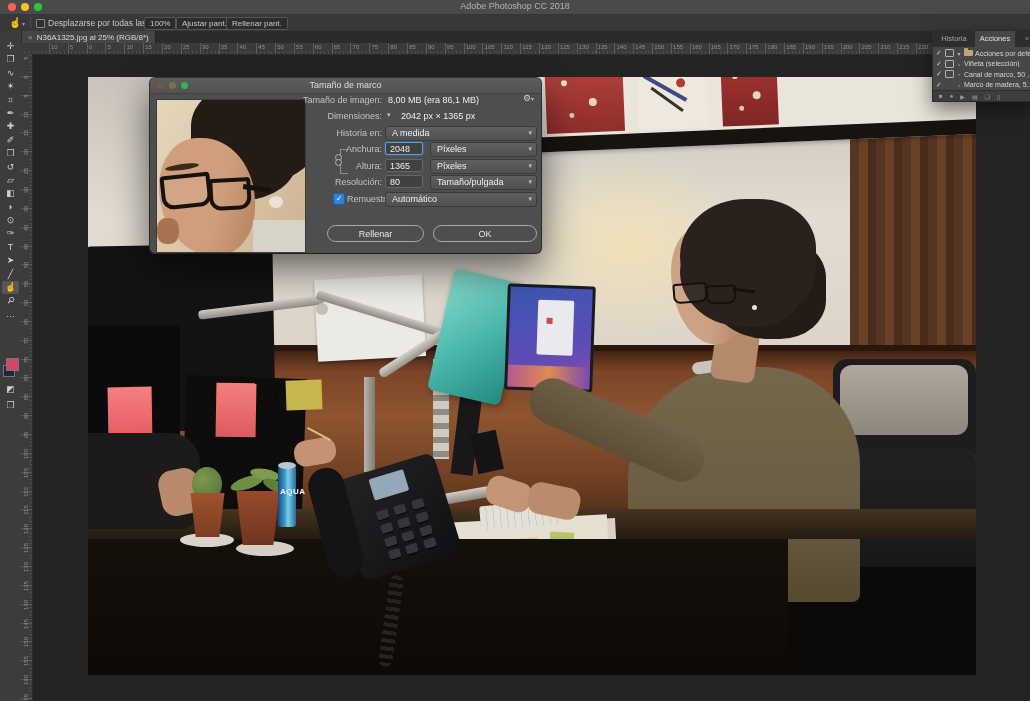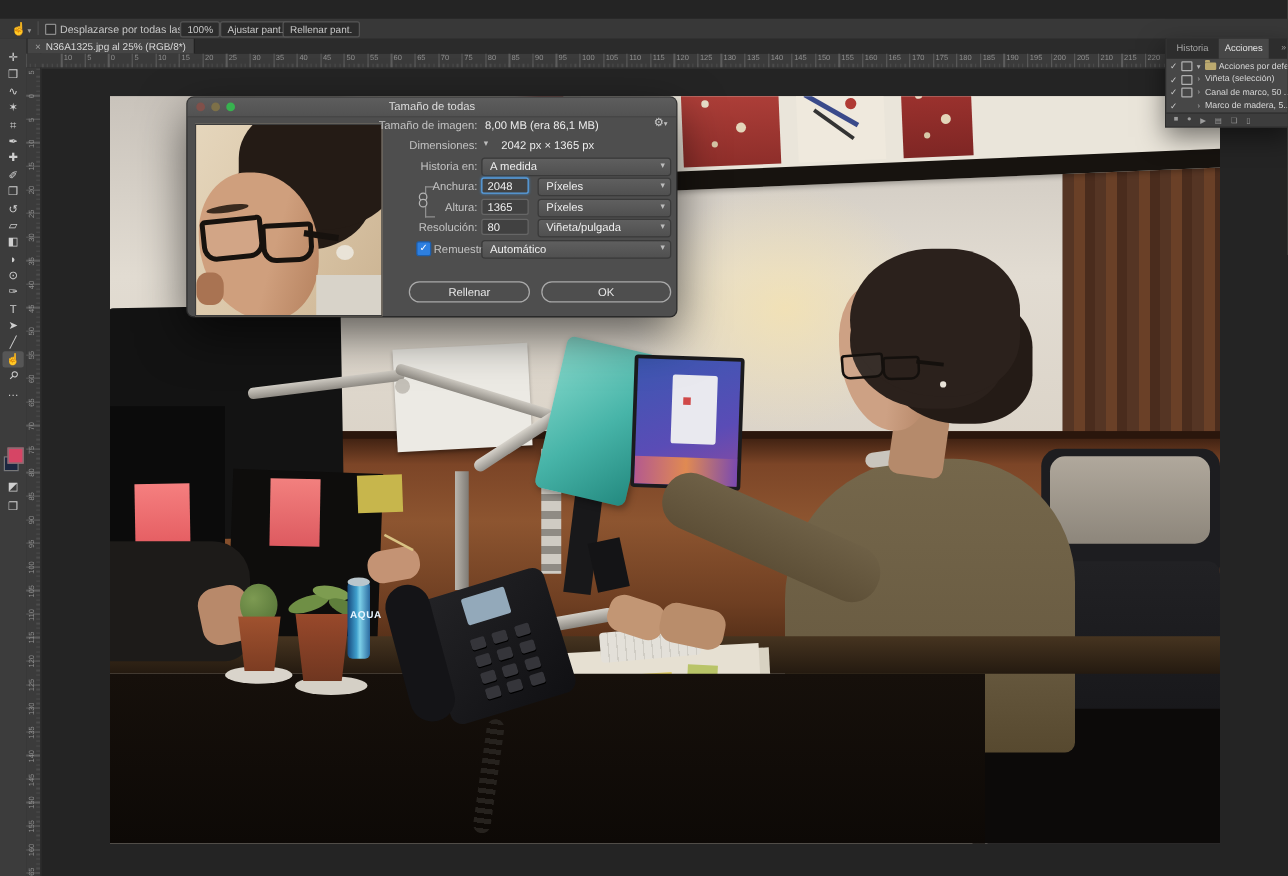--- a/index.html
+++ b/index.html
@@ -95,6 +95,12 @@
 
 <div id="app" class="nosel">
 
+  <div id="titlebar" class="abs">
+    <div class="tl abs" style="left:8px;background:#ff5f57;"></div>
+    <div class="tl abs" style="left:21px;background:#febc2e;"></div>
+    <div class="tl abs" style="left:34px;background:#28c840;"></div>
+    <div id="title-text" class="abs">Adobe Photoshop CC 2018</div>
+  </div>
 
   <div id="optionsbar" class="abs">
     <span class="icon abs" style="left:9px;">☝</span>

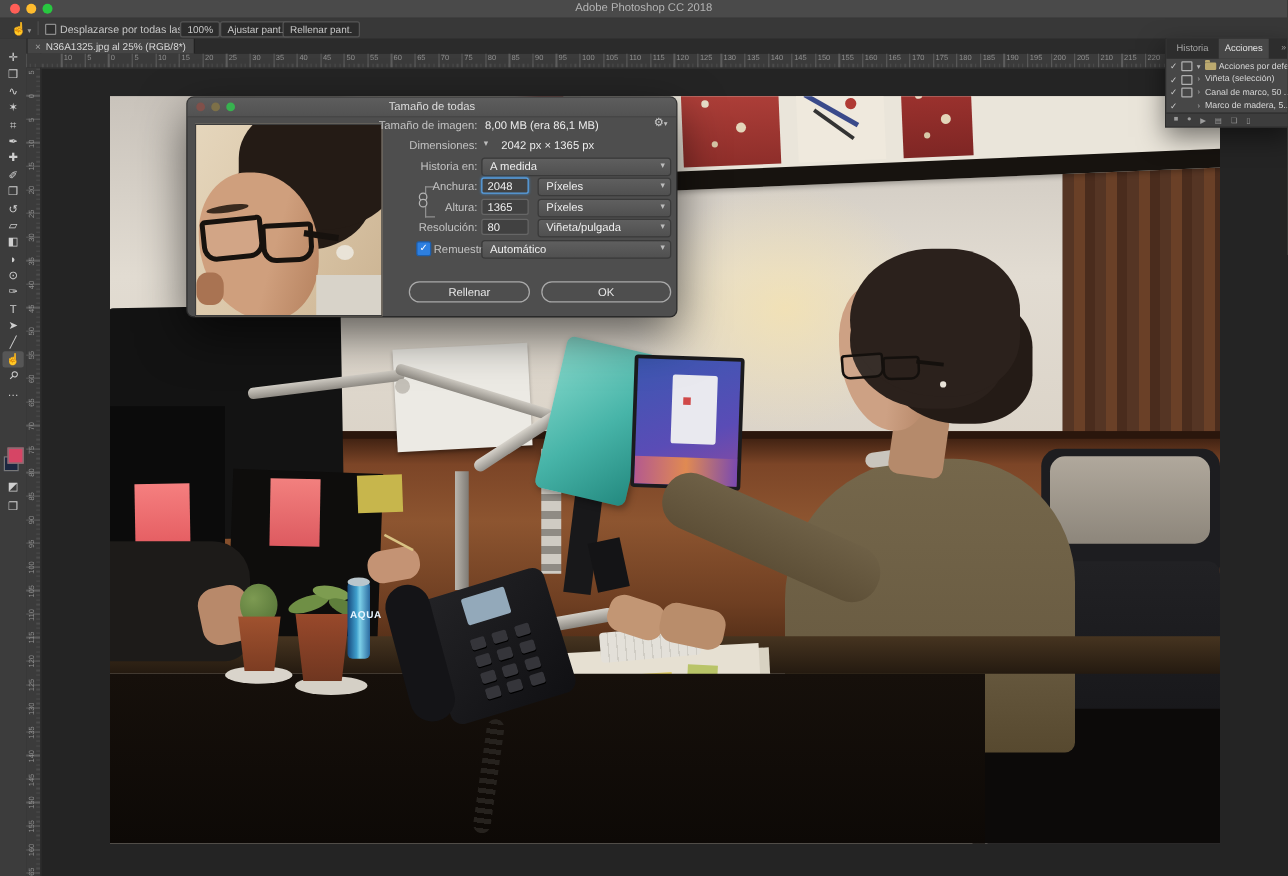--- a/index.html
+++ b/index.html
@@ -393,7 +393,7 @@
       <div class="dtl abs" style="left:7px;background:#80504a;"></div>
       <div class="dtl abs" style="left:19px;background:#7d7048;"></div>
       <div class="dtl abs" style="left:31px;background:#37b24f;"></div>
-      <div id="dlg-title" class="abs">Tamaño de todas</div>
+      <div id="dlg-title" class="abs">Tamaño de marco</div>
     </div>
 
     <div id="pv" class="abs">

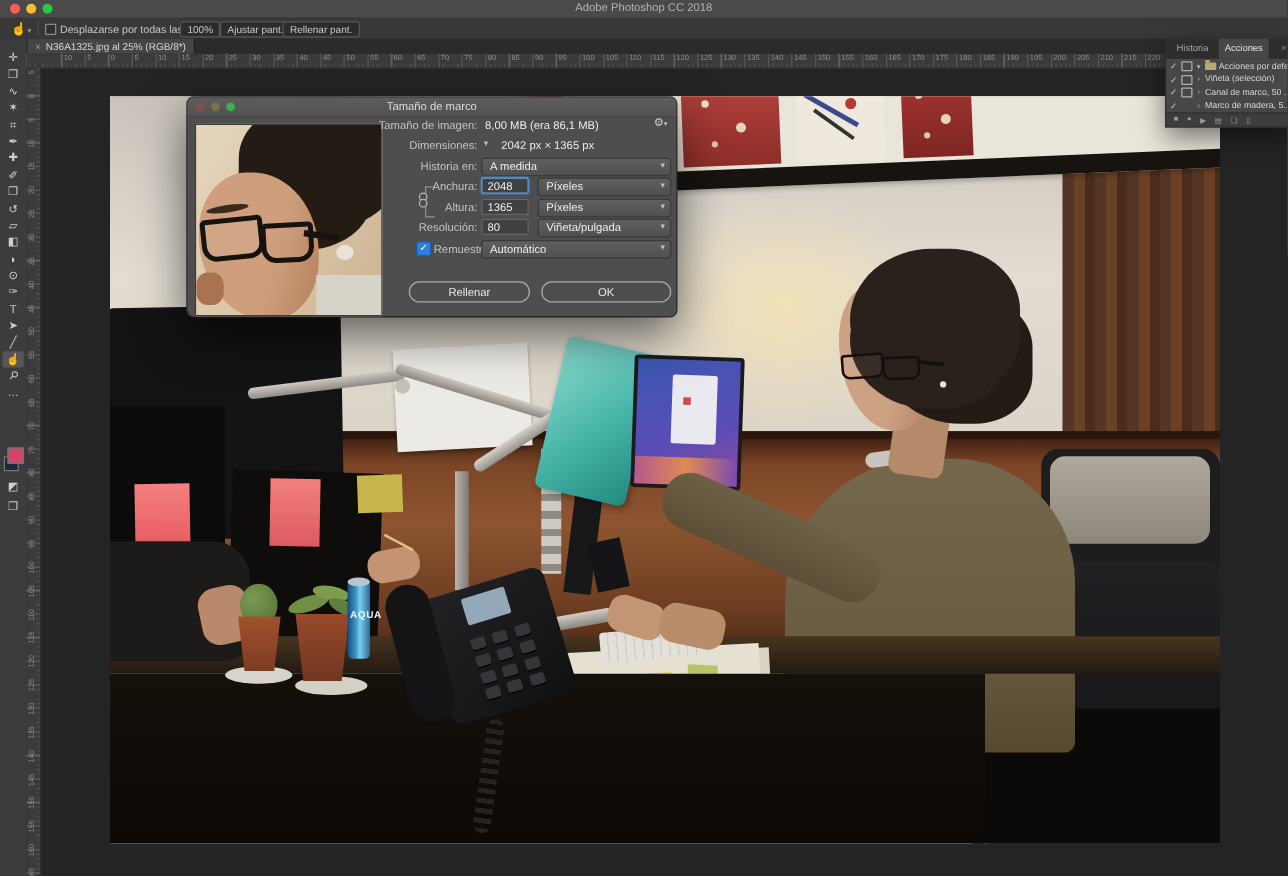--- a/index.html
+++ b/index.html
@@ -441,7 +441,7 @@
     <span class="dlabel" style="left:60px;top:99px;">Resolución:</span>
     <div class="inp" style="left:235px;top:97px;"><span>80</span></div>
     <div class="dd" style="left:280px;top:97px;width:107px;">
-      <span>Viñeta/pulgada</span><span class="dd-ar">▾</span>
+      <span>Tamaño/pulgada</span><span class="dd-ar">▾</span>
     </div>
 
     <div class="cb" style="left:183px;top:115px;">✓</div>

